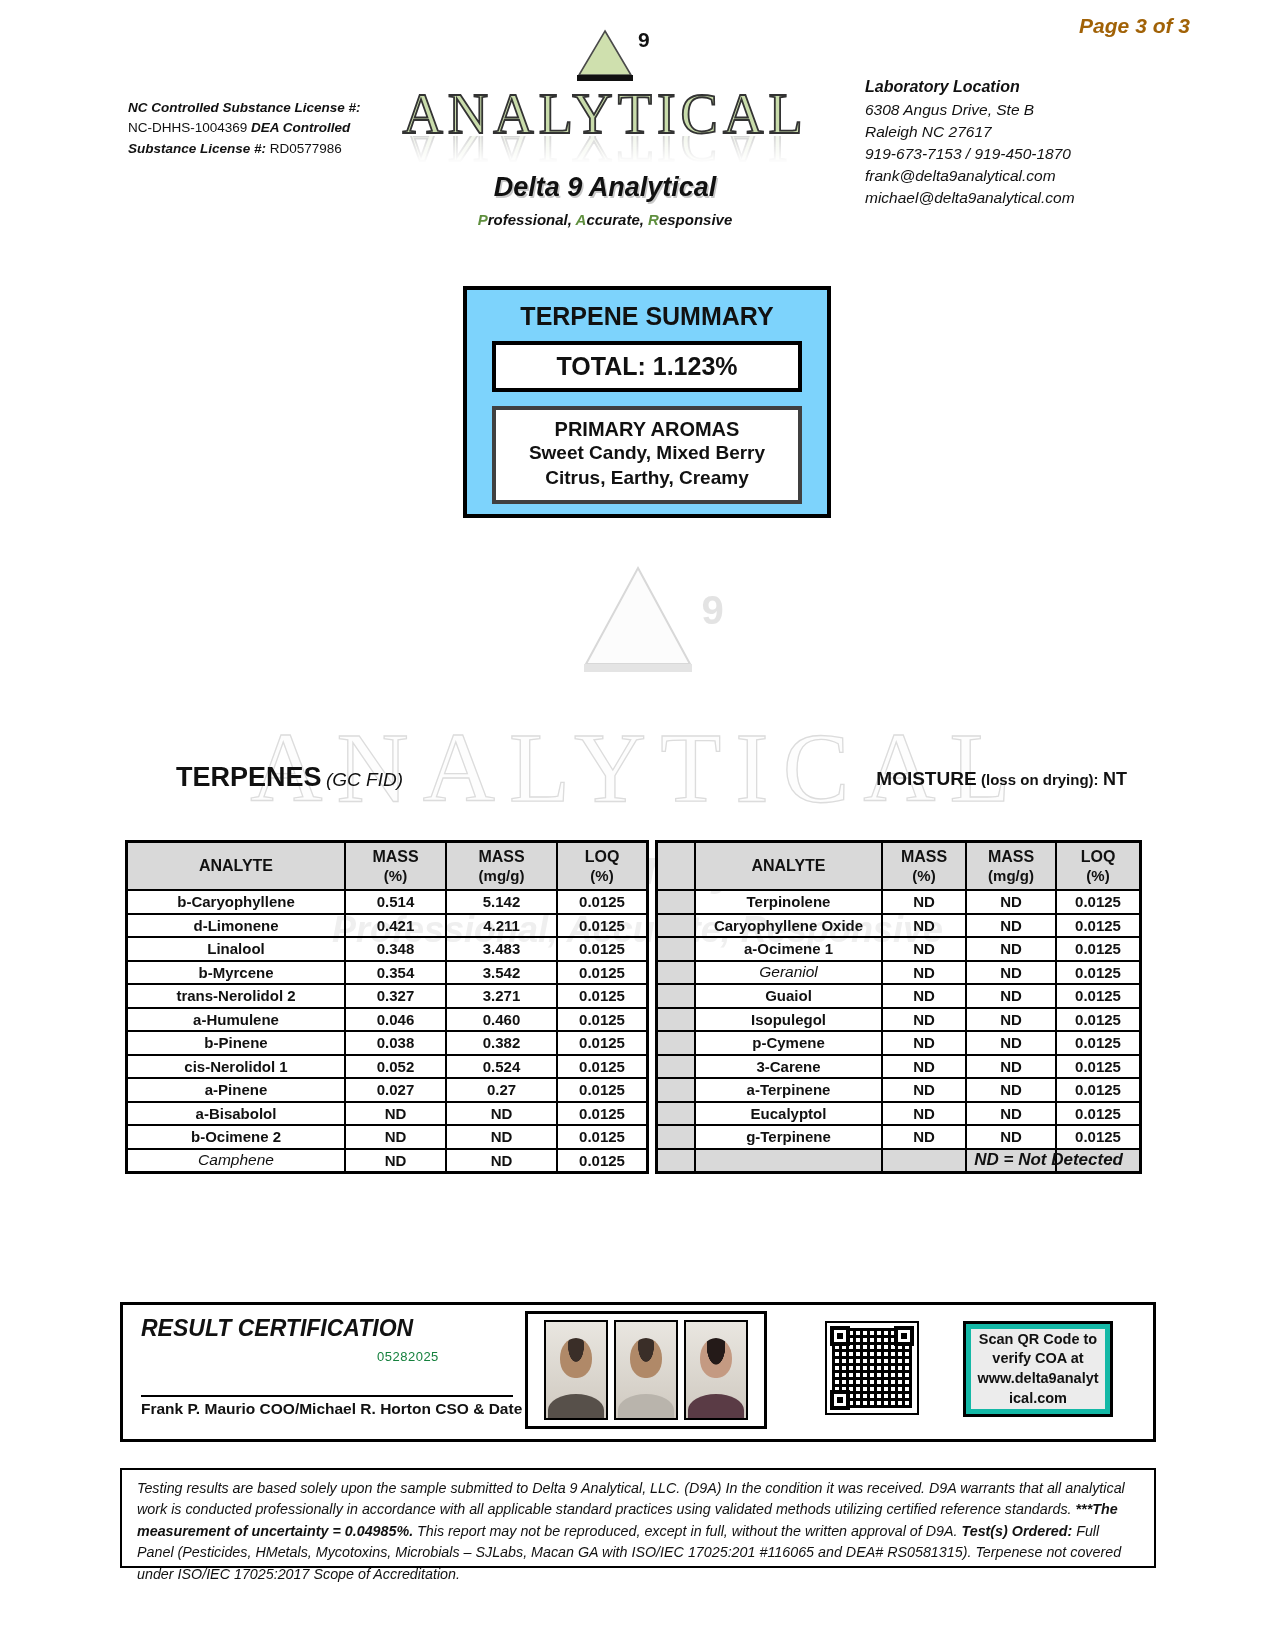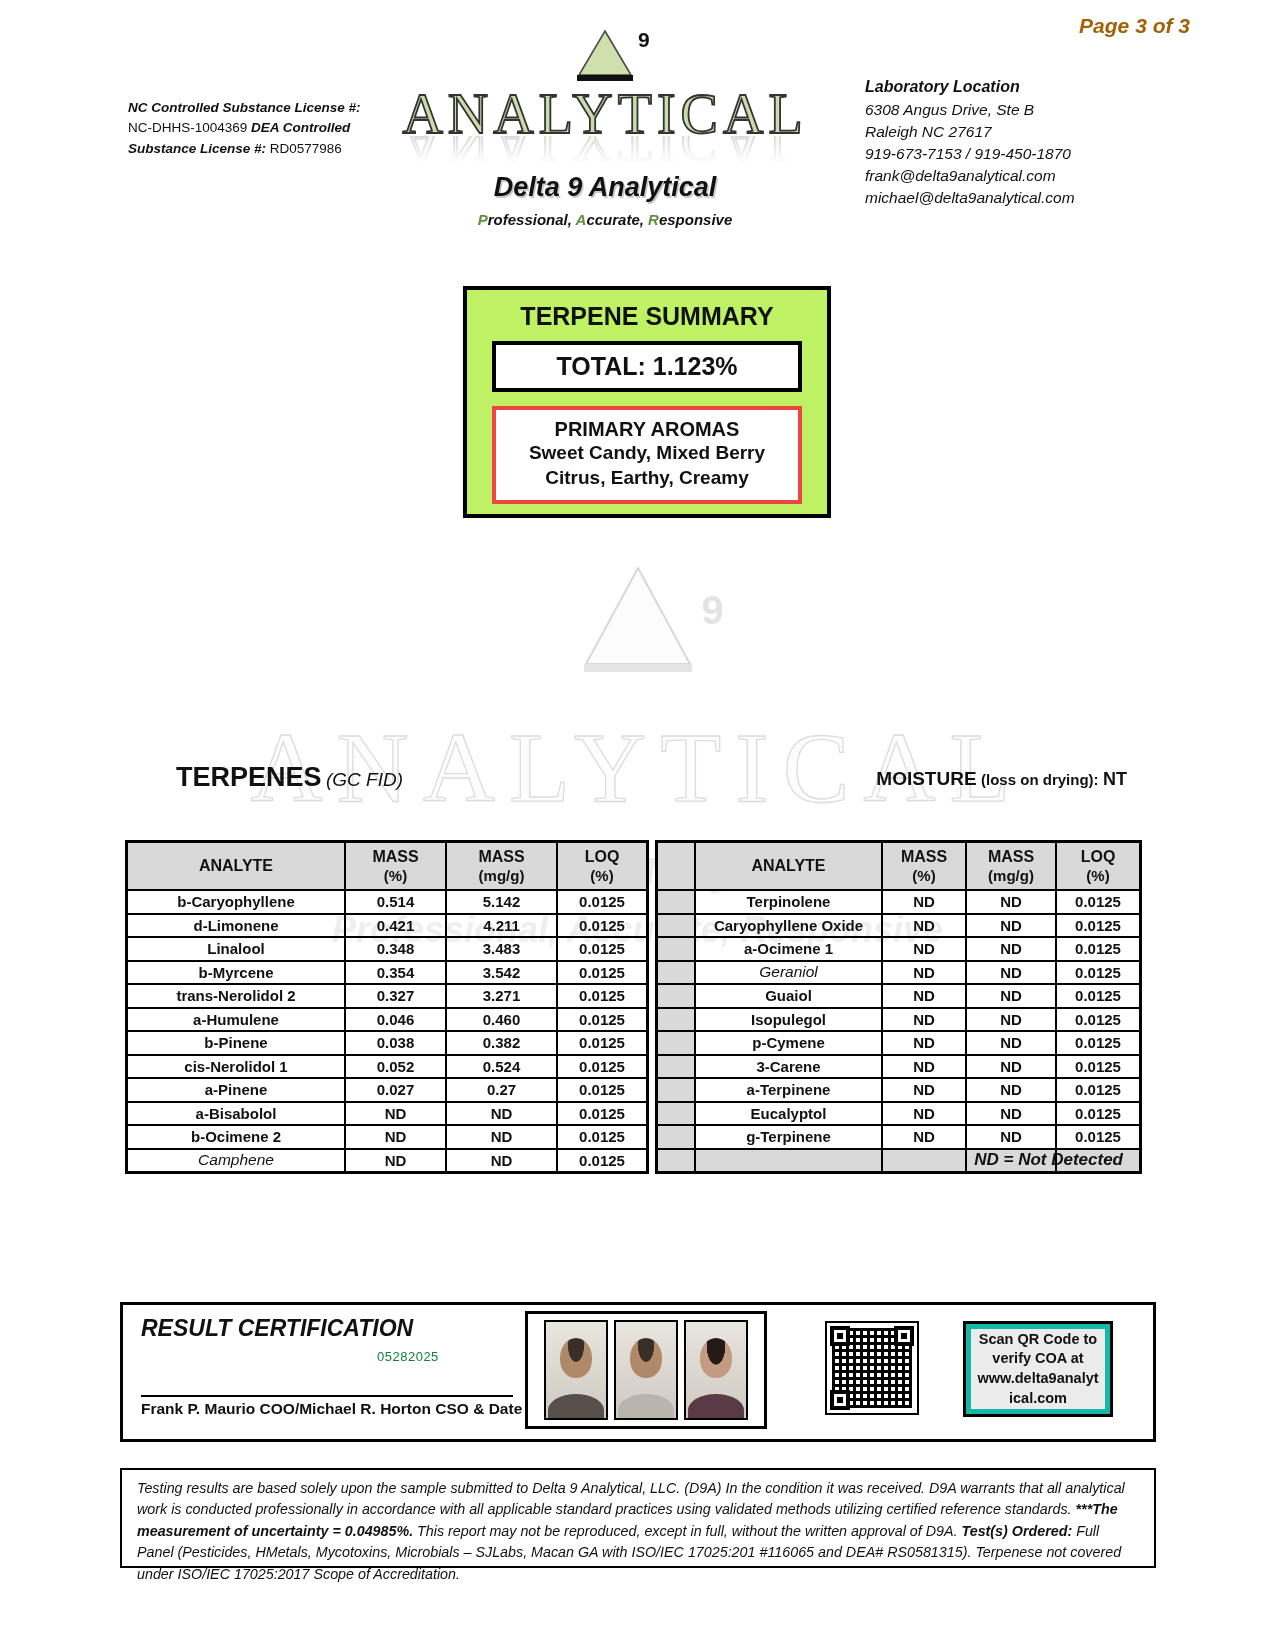--- a/index.html
+++ b/index.html
@@ -28,7 +28,7 @@
 
   
   .summary{position:absolute;left:463px;top:286px;width:368px;height:232px;border:4px solid #000;
-           background:#bef264;text-align:center;box-sizing:border-box;}
+           background:#7dd3fc;text-align:center;box-sizing:border-box;}
   .summary-title{font-size:25px;font-weight:bold;margin-top:12px;}
   .total-box{width:302px;margin:10px auto 0;border:4px solid #000;background:#fff;font-size:25px;
              font-weight:bold;padding:7px 0;}

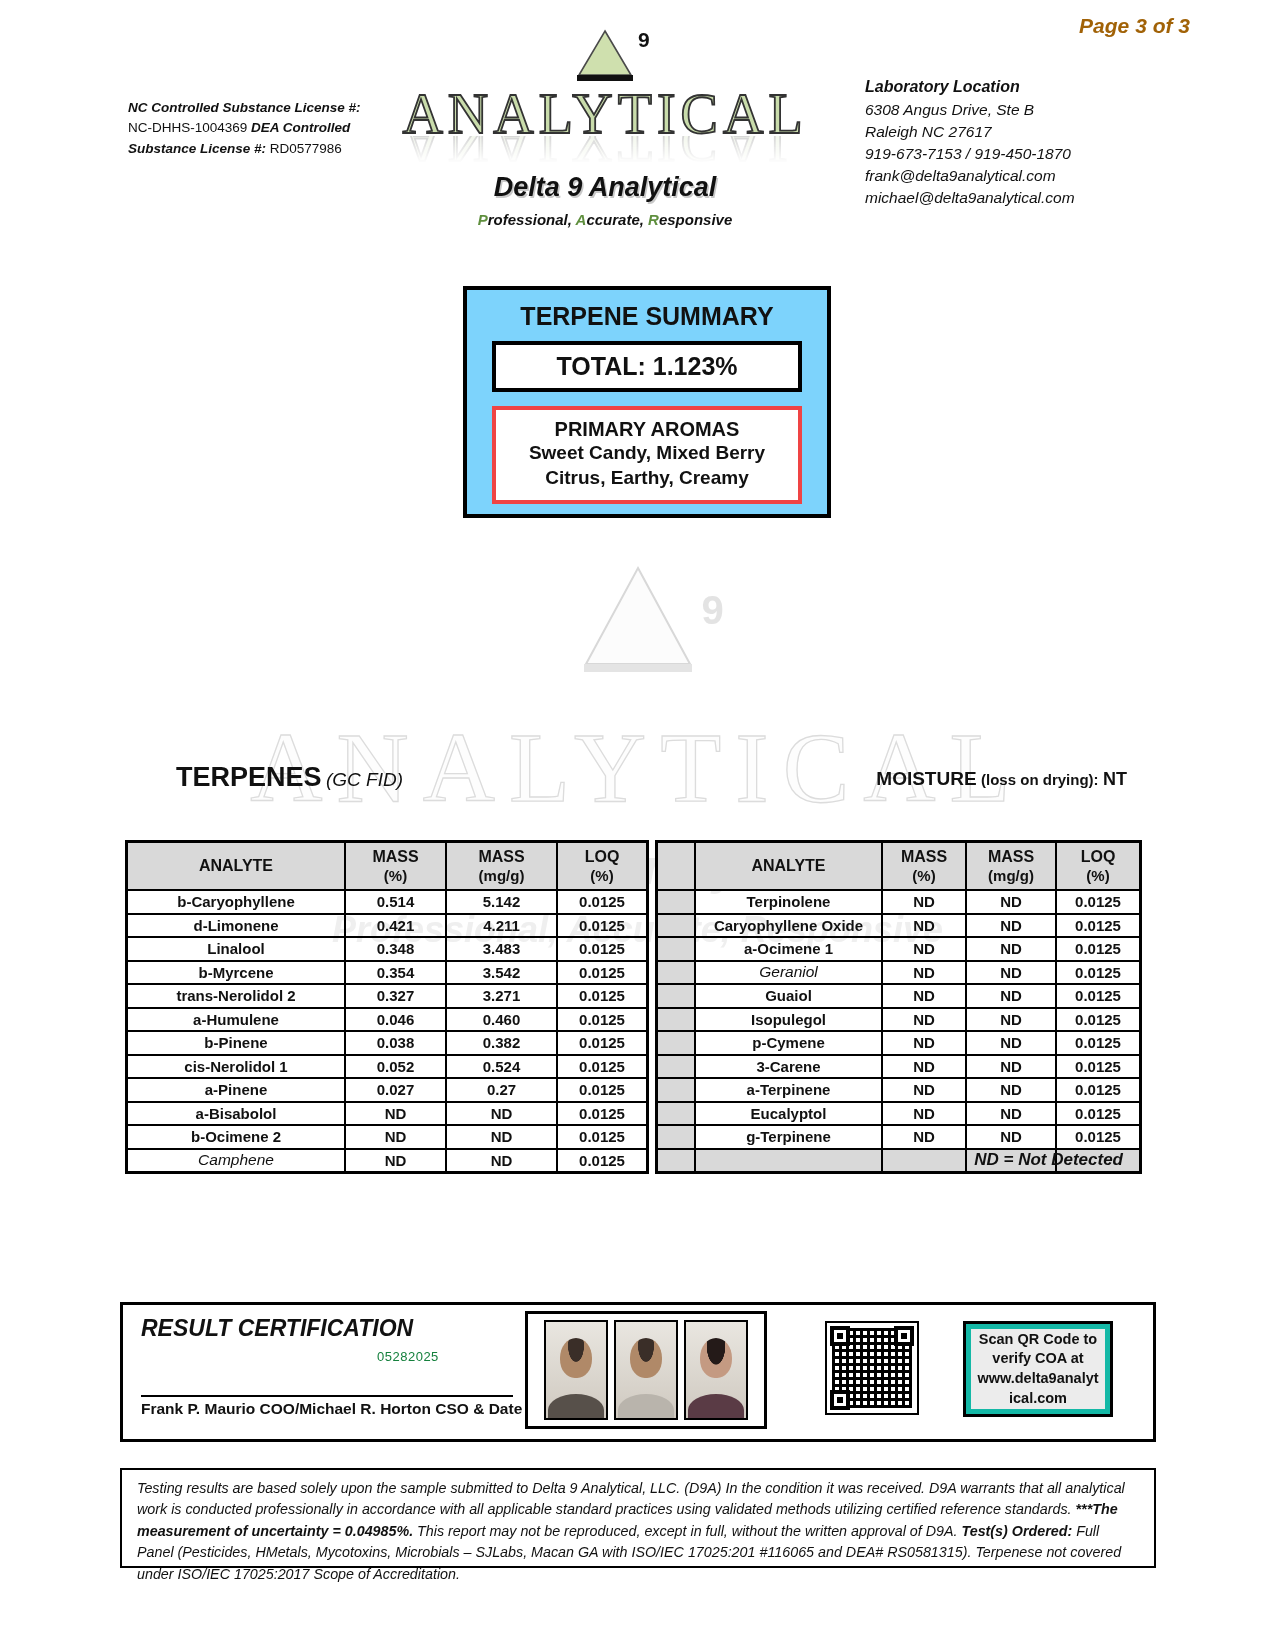--- a/index.html
+++ b/index.html
@@ -32,7 +32,7 @@
   .summary-title{font-size:25px;font-weight:bold;margin-top:12px;}
   .total-box{width:302px;margin:10px auto 0;border:4px solid #000;background:#fff;font-size:25px;
              font-weight:bold;padding:7px 0;}
-  .aromas-box{width:302px;margin:14px auto 0;border:4px solid #ef4444;background:#fff;padding:8px 0 10px;}
+  .aromas-box{width:302px;margin:14px auto 0;border:4px solid #404040;background:#fff;padding:8px 0 10px;}
   .aromas-title{font-size:20px;font-weight:bold;}
   .aroma-line{font-size:19px;font-weight:bold;line-height:1.3;}
 

